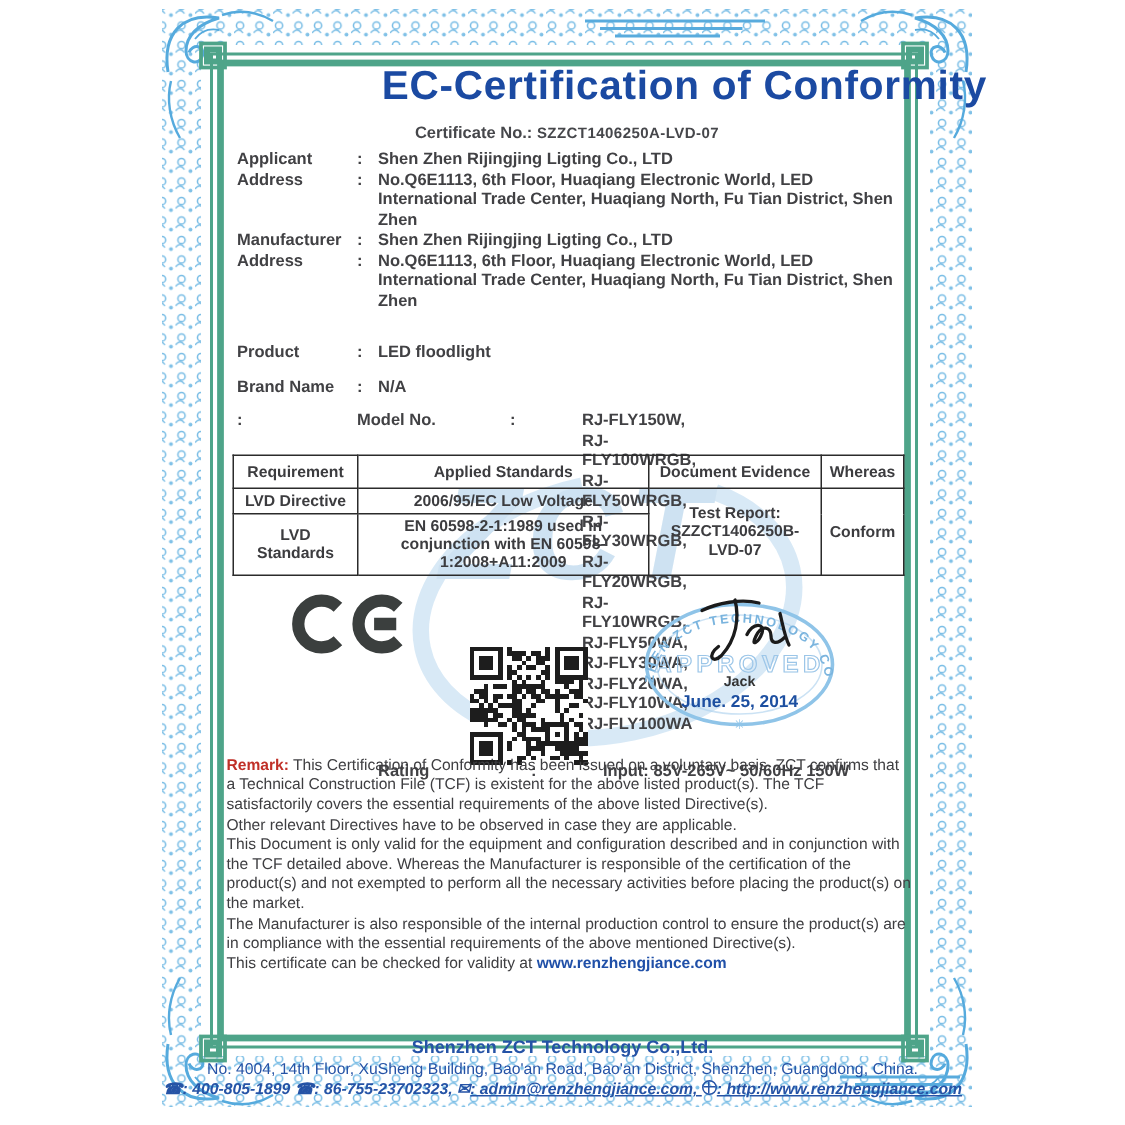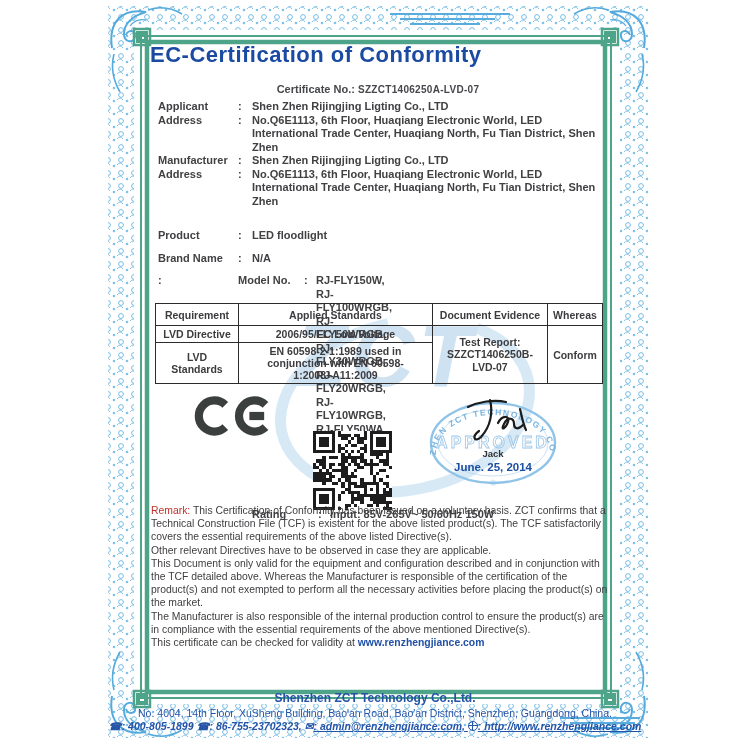--- a/index.html
+++ b/index.html
@@ -8,8 +8,8 @@
   svg{display:block;}
   .layer{position:absolute;left:0;top:0;width:750px;height:750px;pointer-events:none;}
 
-  .title{position:absolute;left:150px;top:42px;width:508px;text-align:left;
-         font-size:22px;font-weight:700;color:#1b4aa2;letter-spacing:.5px;z-index:2;}
+  .title{position:absolute;left:150px;top:42px;width:508px;text-align:right;
+         font-size:27px;font-weight:700;color:#1b4aa2;letter-spacing:.5px;z-index:2;}
   .certline{position:absolute;left:150px;top:83px;width:456px;text-align:center;z-index:2;
             font-size:11px;font-weight:700;color:#46474b;}
   .certline .num{font-size:10px;letter-spacing:.3px;}

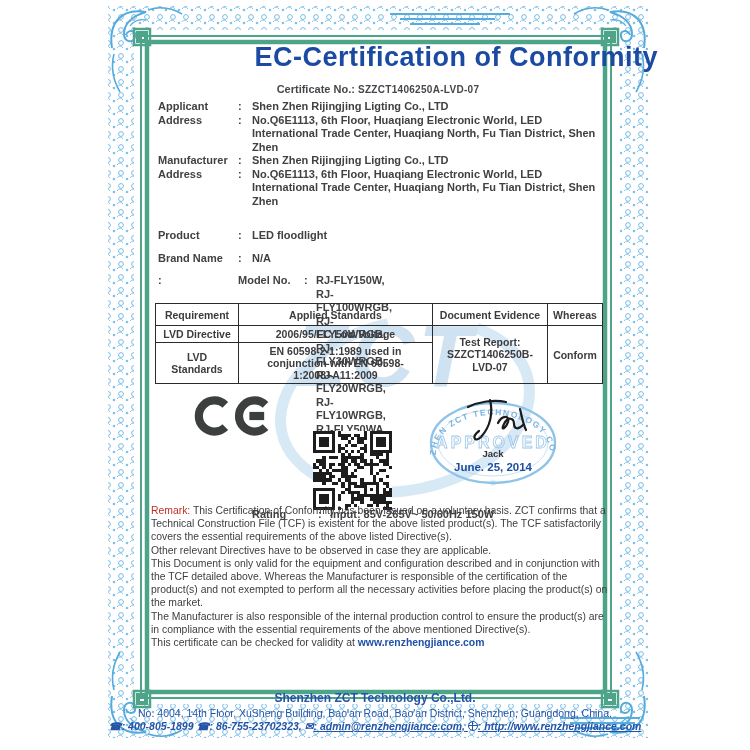--- a/index.html
+++ b/index.html
@@ -18,7 +18,7 @@
           font-size:11px;font-weight:700;color:#414144;line-height:13.5px;}
   .frow{display:grid;grid-template-columns:80px 14px 1fr;}
   .frow.gap7{margin-top:21px}.frow.gap9{margin-top:9px}
-  .subrow{display:grid;grid-template-columns:66px 12px 1fr;}
+  .subrow{display:grid;grid-template-columns:66px 12px 1fr;gap:36px;}
   .colon{text-align:left;}
 
   table.standards{position:absolute;left:155px;top:303px;z-index:2;border-collapse:collapse;

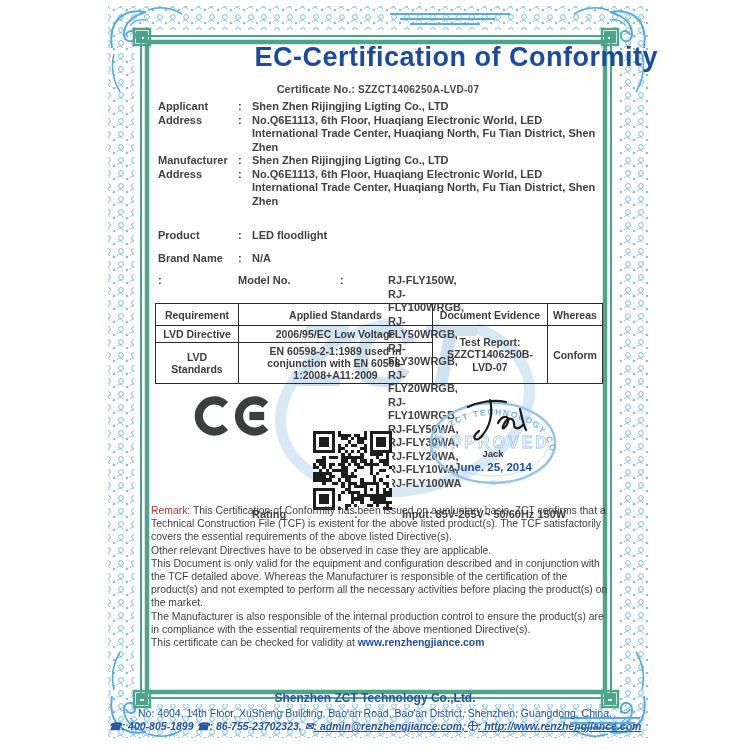--- a/index.html
+++ b/index.html
@@ -36,7 +36,7 @@
   .remark{position:absolute;left:151px;top:504px;width:457px;z-index:2;
           font-size:10.4px;line-height:13.2px;color:#3e3e41;}
   .remark p{margin:0;}
-  .remark .rlabel{color:#c03028;font-weight:400;}
+  .remark .rlabel{color:#c03028;font-weight:700;}
   .remark .rlink{color:#2050a8;font-weight:700;text-decoration:none;}
 
   .footer{position:absolute;left:90px;top:652px;width:570px;text-align:center;z-index:2;

